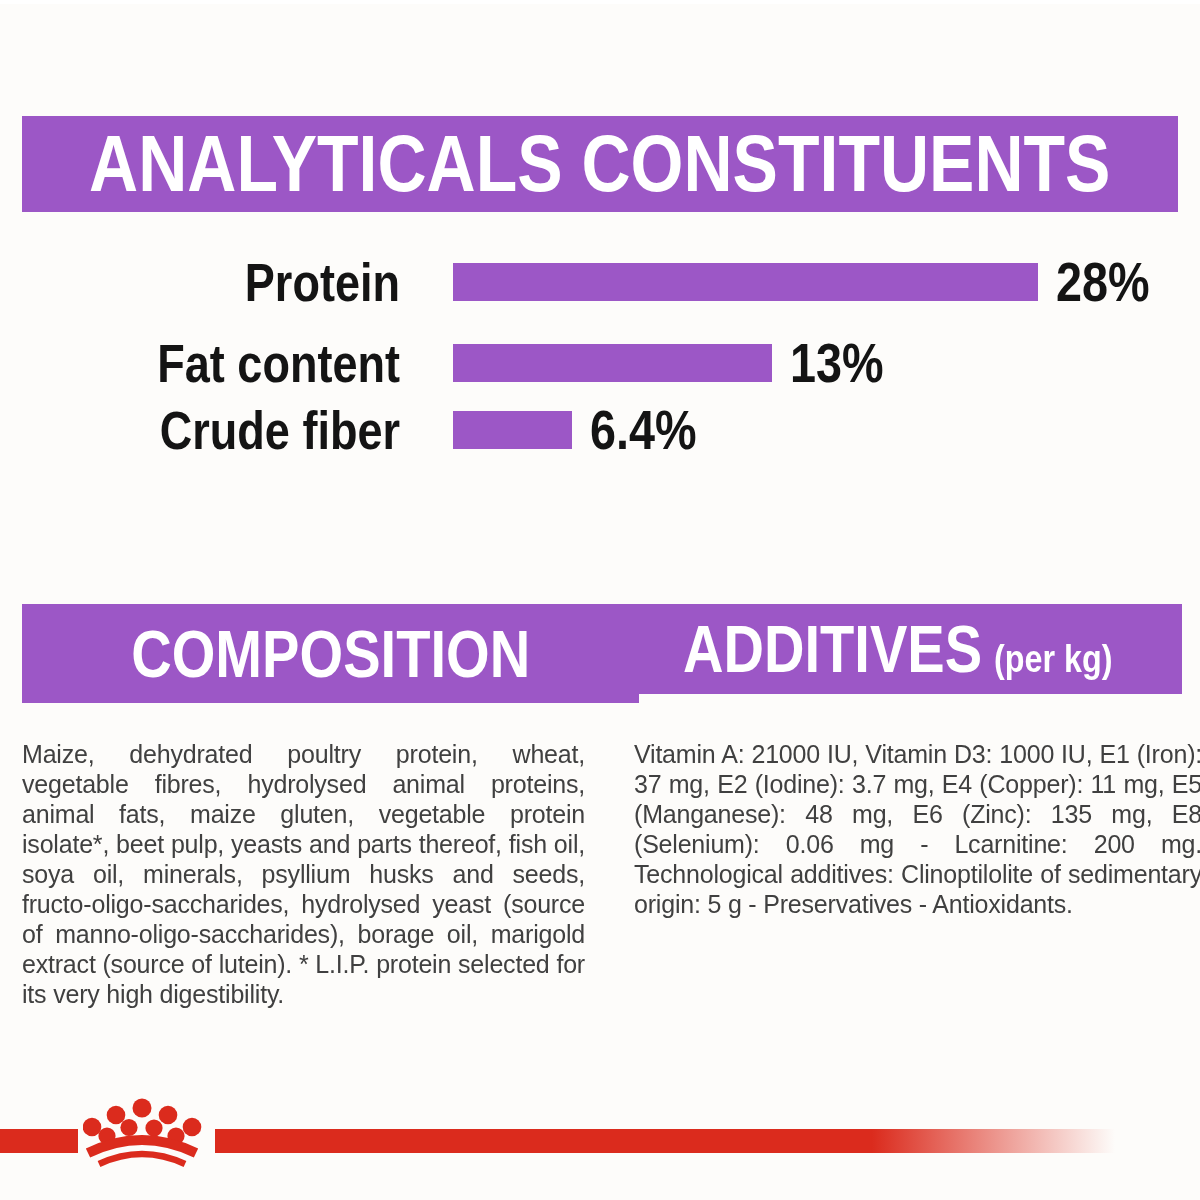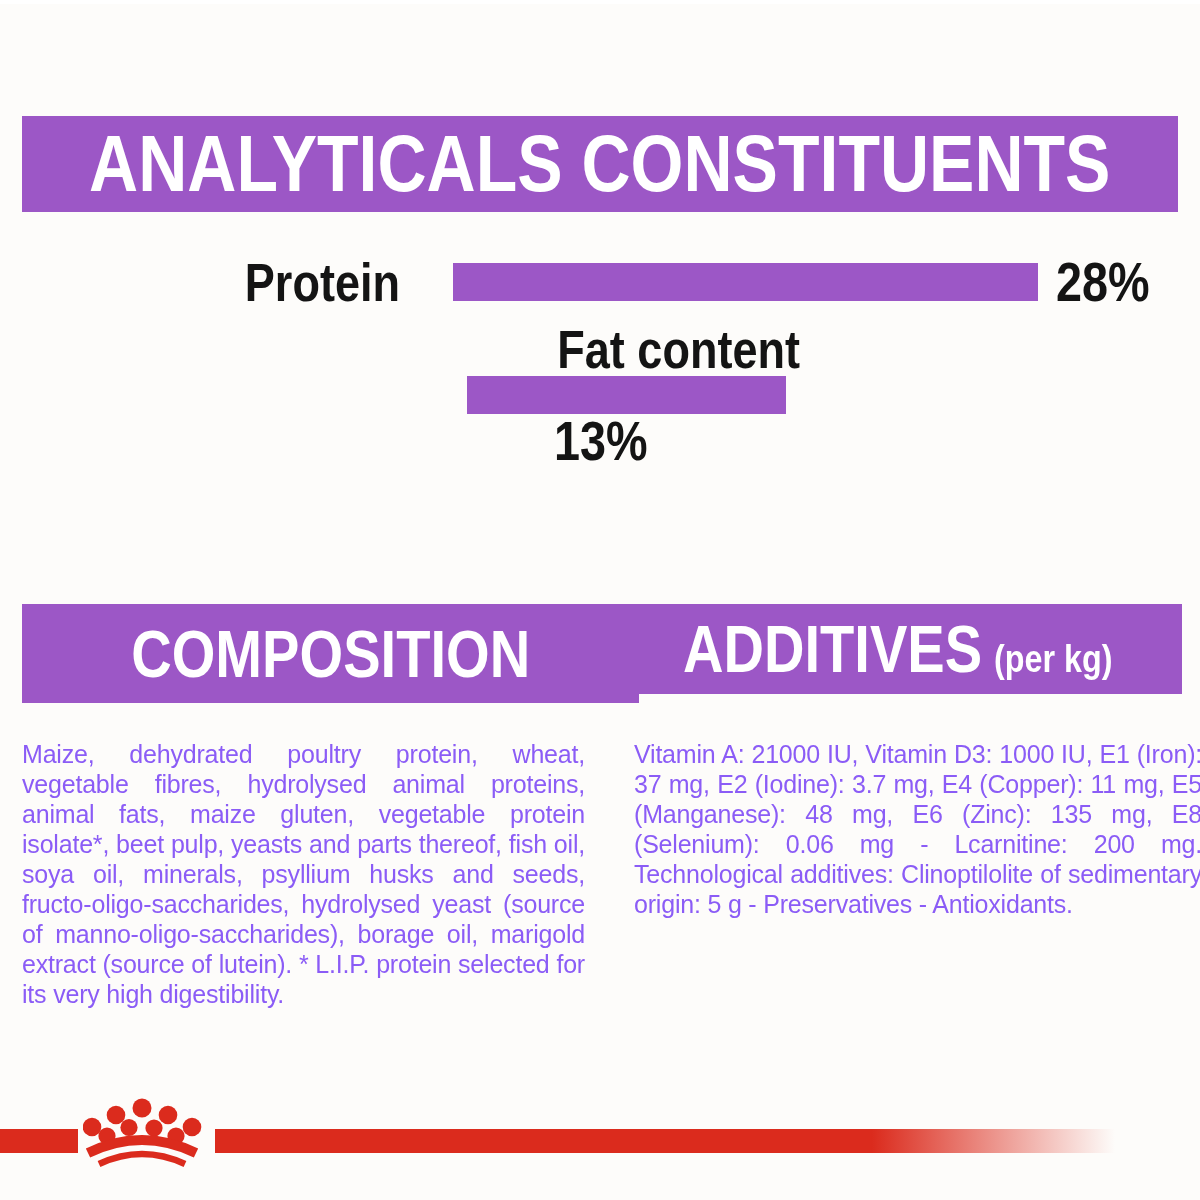--- a/index.html
+++ b/index.html
@@ -24,7 +24,7 @@
   .chart{position:absolute;left:0;top:0;width:1200px;height:470px;}
   .bar-row{position:absolute;left:0;width:1200px;height:38px;display:flex;align-items:center;}
   .row-0{top:259px;}
-  .row-1{top:319px;flex-direction:column;}
+  .row-1{top:340px;}
   .row-2{top:407px;}
   .bar-label{
     width:400px;text-align:right;font-size:53px;font-weight:700;line-height:1;

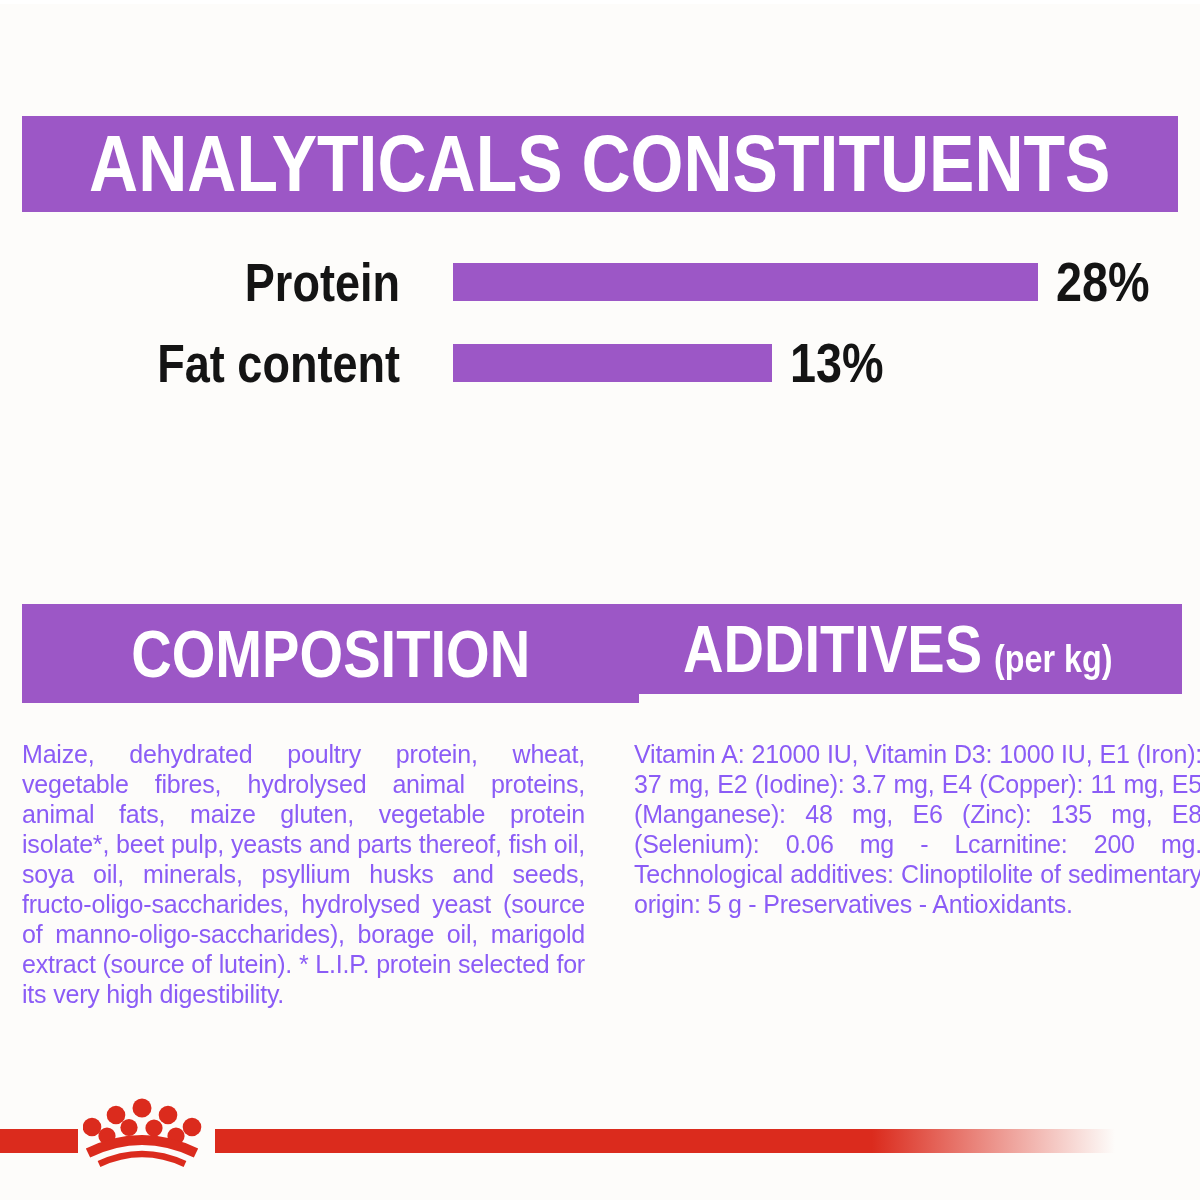--- a/index.html
+++ b/index.html
@@ -78,6 +78,13 @@
       <div class="bar-value">13%</div>
     </div>
 
+    <div class="bar-row row-2">
+      <div class="bar-label">Crude fiber</div>
+      <div class="bar-track">
+        <div class="bar" style="width: 119px; background: rgb(156, 87, 198);"></div>
+      </div>
+      <div class="bar-value">6.4%</div>
+    </div>
 
   </div>
 

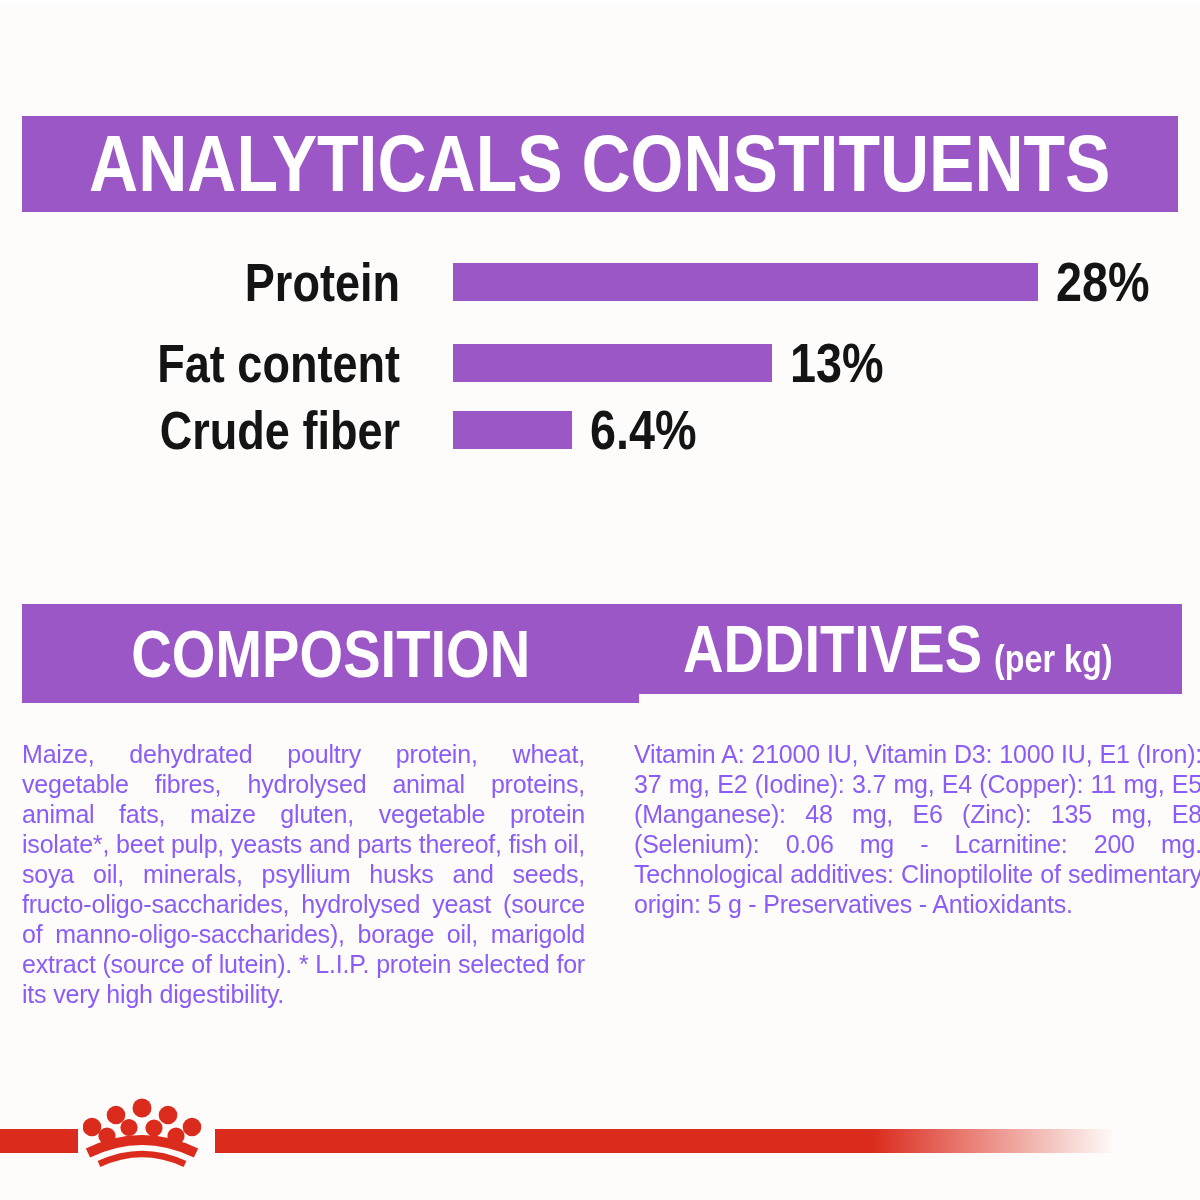--- a/index.html
+++ b/index.html
@@ -39,7 +39,7 @@
   
   .para{
     position:absolute;top:710px;font-size:25px;line-height:30px;letter-spacing:-0.2px;
-    text-align:justify;color:#8b5cf6;
+    text-align:justify;color:#404040;
   }
   .para-comp{left:22px;width:563px;}
   .para-addv{left:634px;width:568px;}

